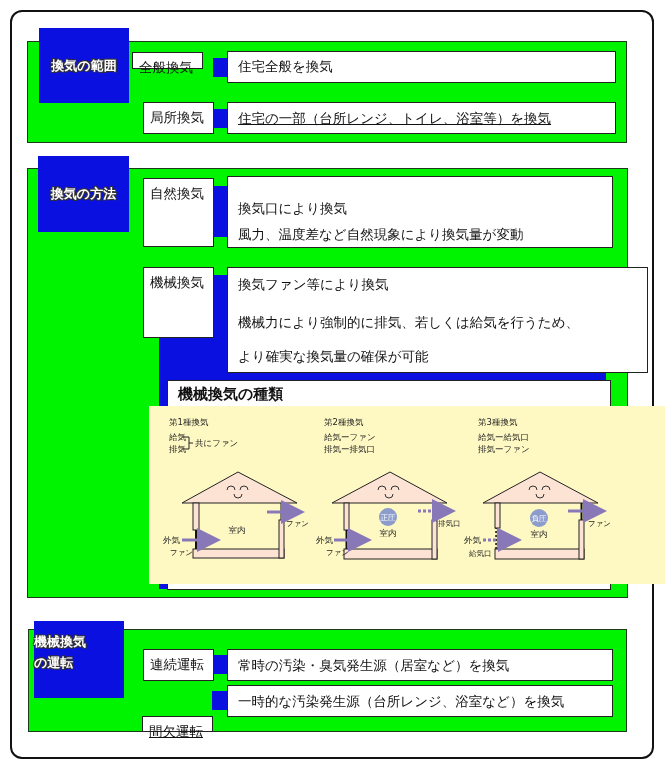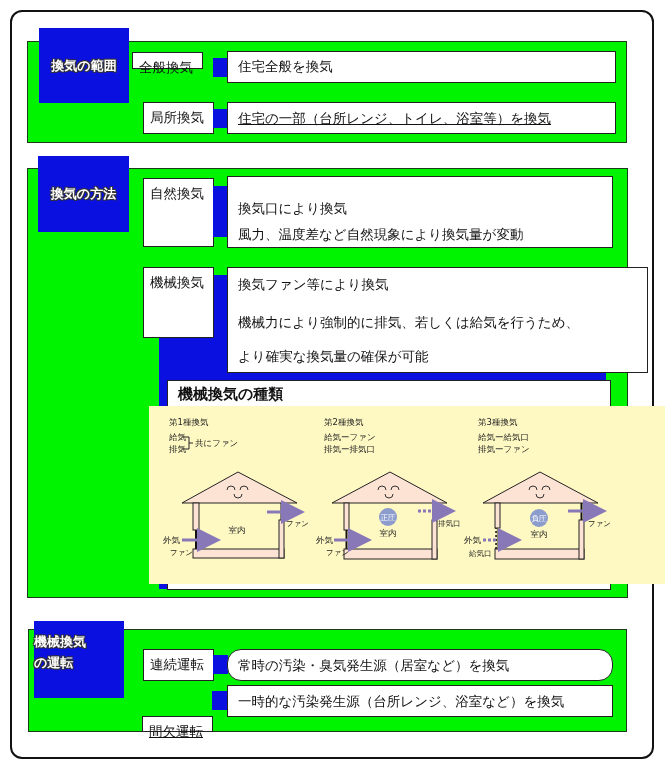--- a/index.html
+++ b/index.html
@@ -149,7 +149,7 @@
 
 <div class="abs label-box" style="left:143px;top:649px;width:71px;height:32px;">連続運転</div>
 <div class="abs conn" style="left:213px;top:655px;width:15px;height:19px;"></div>
-<div class="abs detail" style="left:227px;top:649px;width:386px;height:32px;padding-top:7px;border-radius:14px;">常時の汚染・臭気発生源（居室など）を換気</div>
+<div class="abs detail" style="left:227px;top:649px;width:386px;height:32px;padding-top:7px;">常時の汚染・臭気発生源（居室など）を換気</div>
 
 <div class="abs label-box" style="left:142px;top:716px;width:71px;height:16px;text-decoration:underline;">間欠運転</div>
 <div class="abs conn" style="left:212px;top:691px;width:16px;height:19px;"></div>

